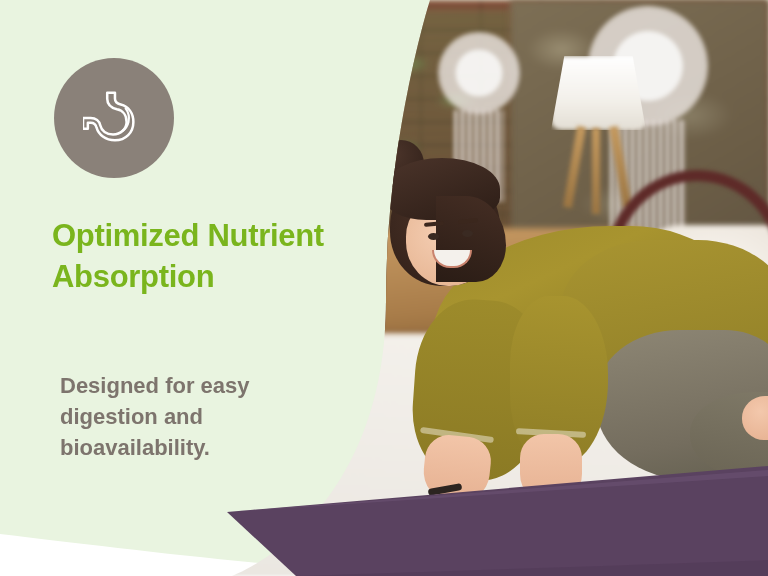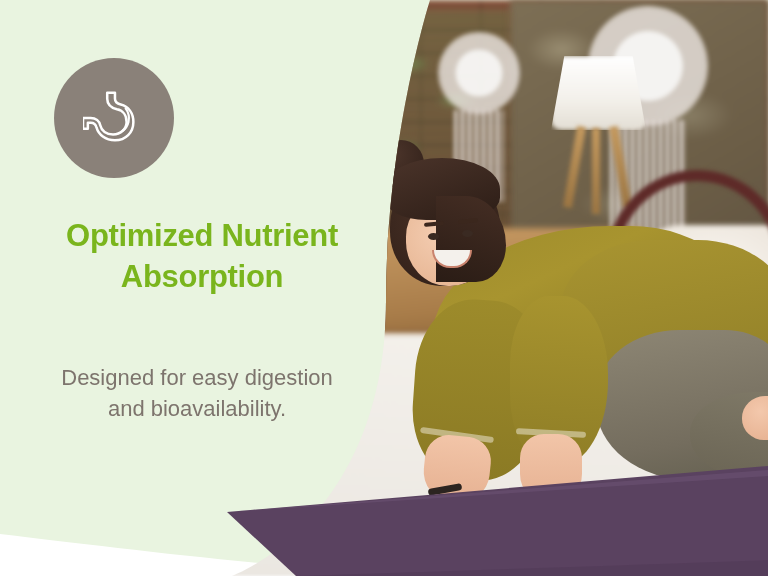--- a/index.html
+++ b/index.html
@@ -176,7 +176,7 @@
   .mat svg{display:block;}
 
   
-  .content{position:absolute;left:0;top:0;width:390px;height:576px;text-align:center;}
+  .content{position:absolute;left:0;top:0;width:390px;height:576px;}
   .icon-circle{
     position:absolute;left:54px;top:58px;width:120px;height:120px;border-radius:50%;
     background:#8a8179;display:flex;align-items:center;justify-content:center;

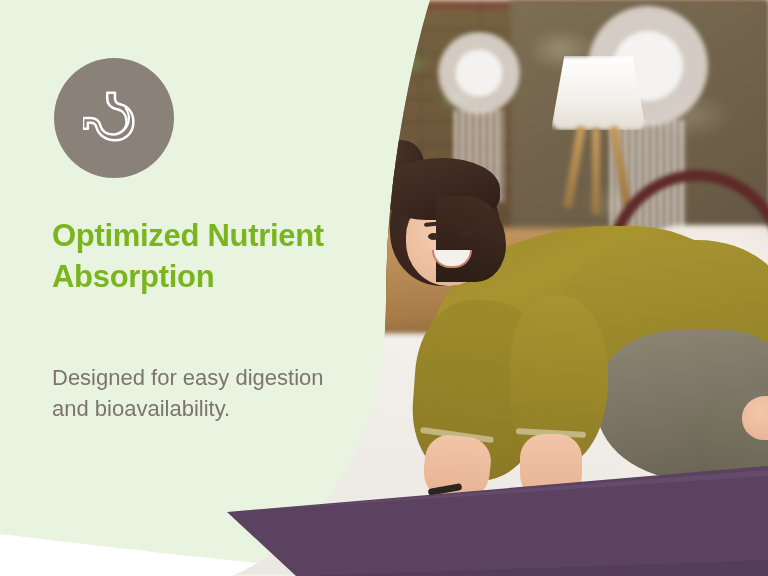--- a/index.html
+++ b/index.html
@@ -189,7 +189,7 @@
   }
   .subcopy{
     position:absolute;left:52px;top:362px;width:290px;
-    font-size:22px;line-height:1.42;color:#7d746d;margin:0;font-weight:normal;
+    font-size:22px;line-height:1.42;color:#7d746d;margin:8px;font-weight:bold;
   }
 </style>
 </head>

